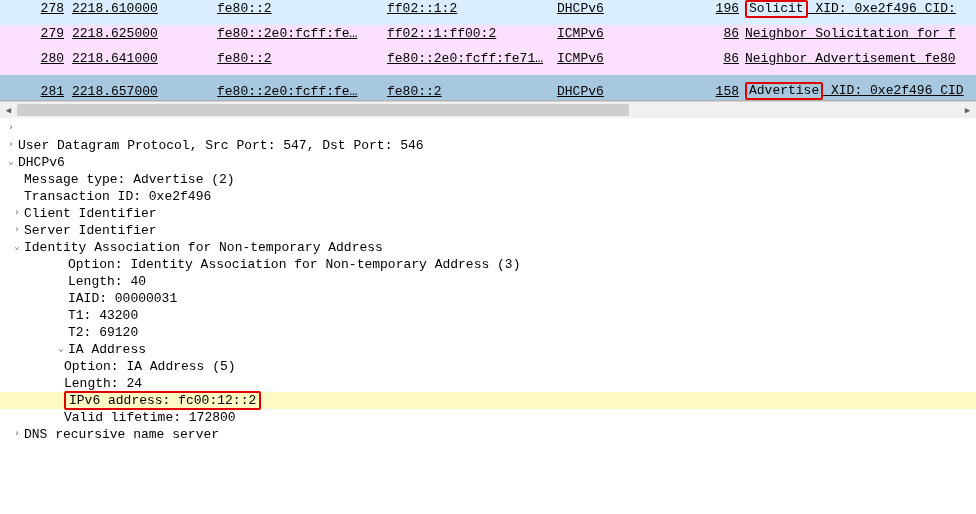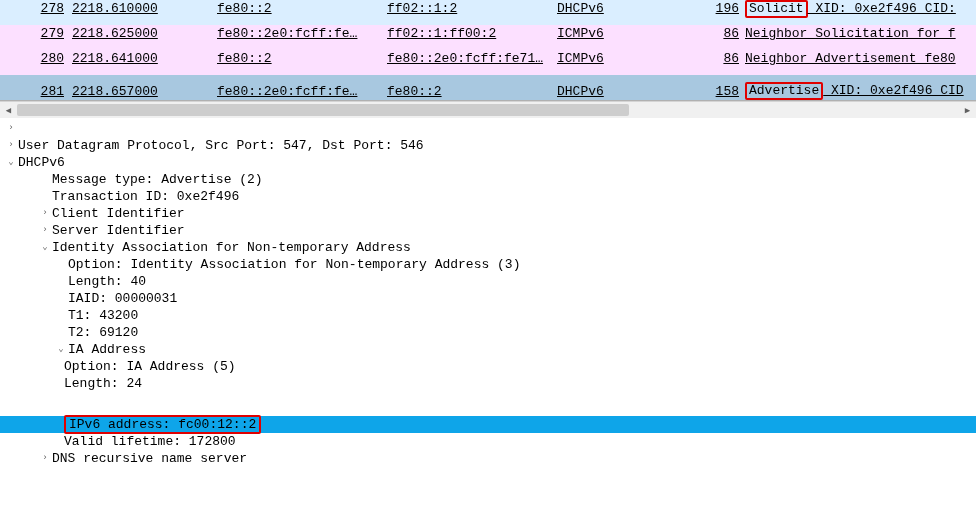--- a/index.html
+++ b/index.html
@@ -103,7 +103,7 @@
   }
   .tree-spacer { width: 14px; display:inline-block; flex-shrink:0;}
   .indent-0 { padding-left: 4px; }
-  .indent-1 { padding-left: 38px; }
+  .indent-1 { padding-left: 10px; }
   .indent-2 { padding-left: 54px; }
   .indent-3 { padding-left: 50px; }
   .highlight-row {

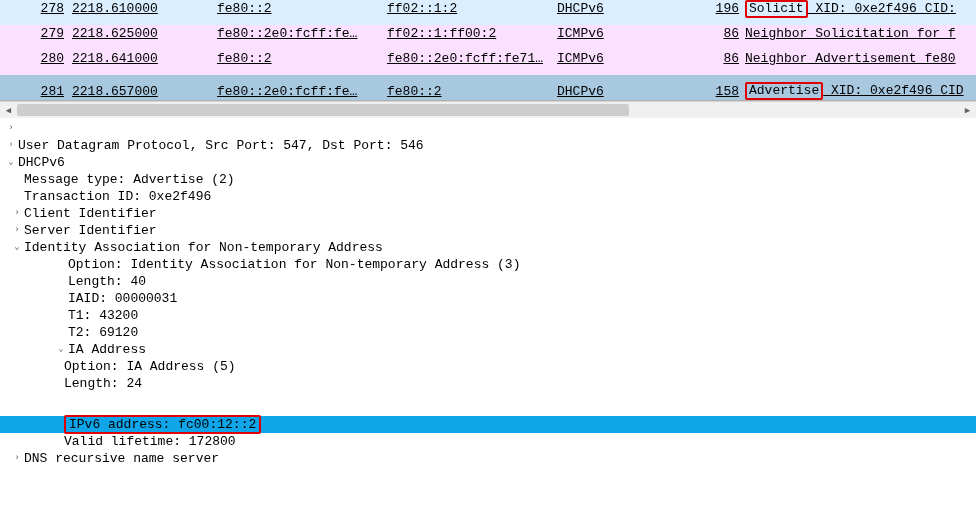--- a/index.html
+++ b/index.html
@@ -107,8 +107,7 @@
   .indent-2 { padding-left: 54px; }
   .indent-3 { padding-left: 50px; }
   .highlight-row {
-    background: #0ea5e9;
-    margin-top: 24px;
+    background: #fef9c3;
   }
   .redbox-inline {
     border: 2px solid #e00000;

